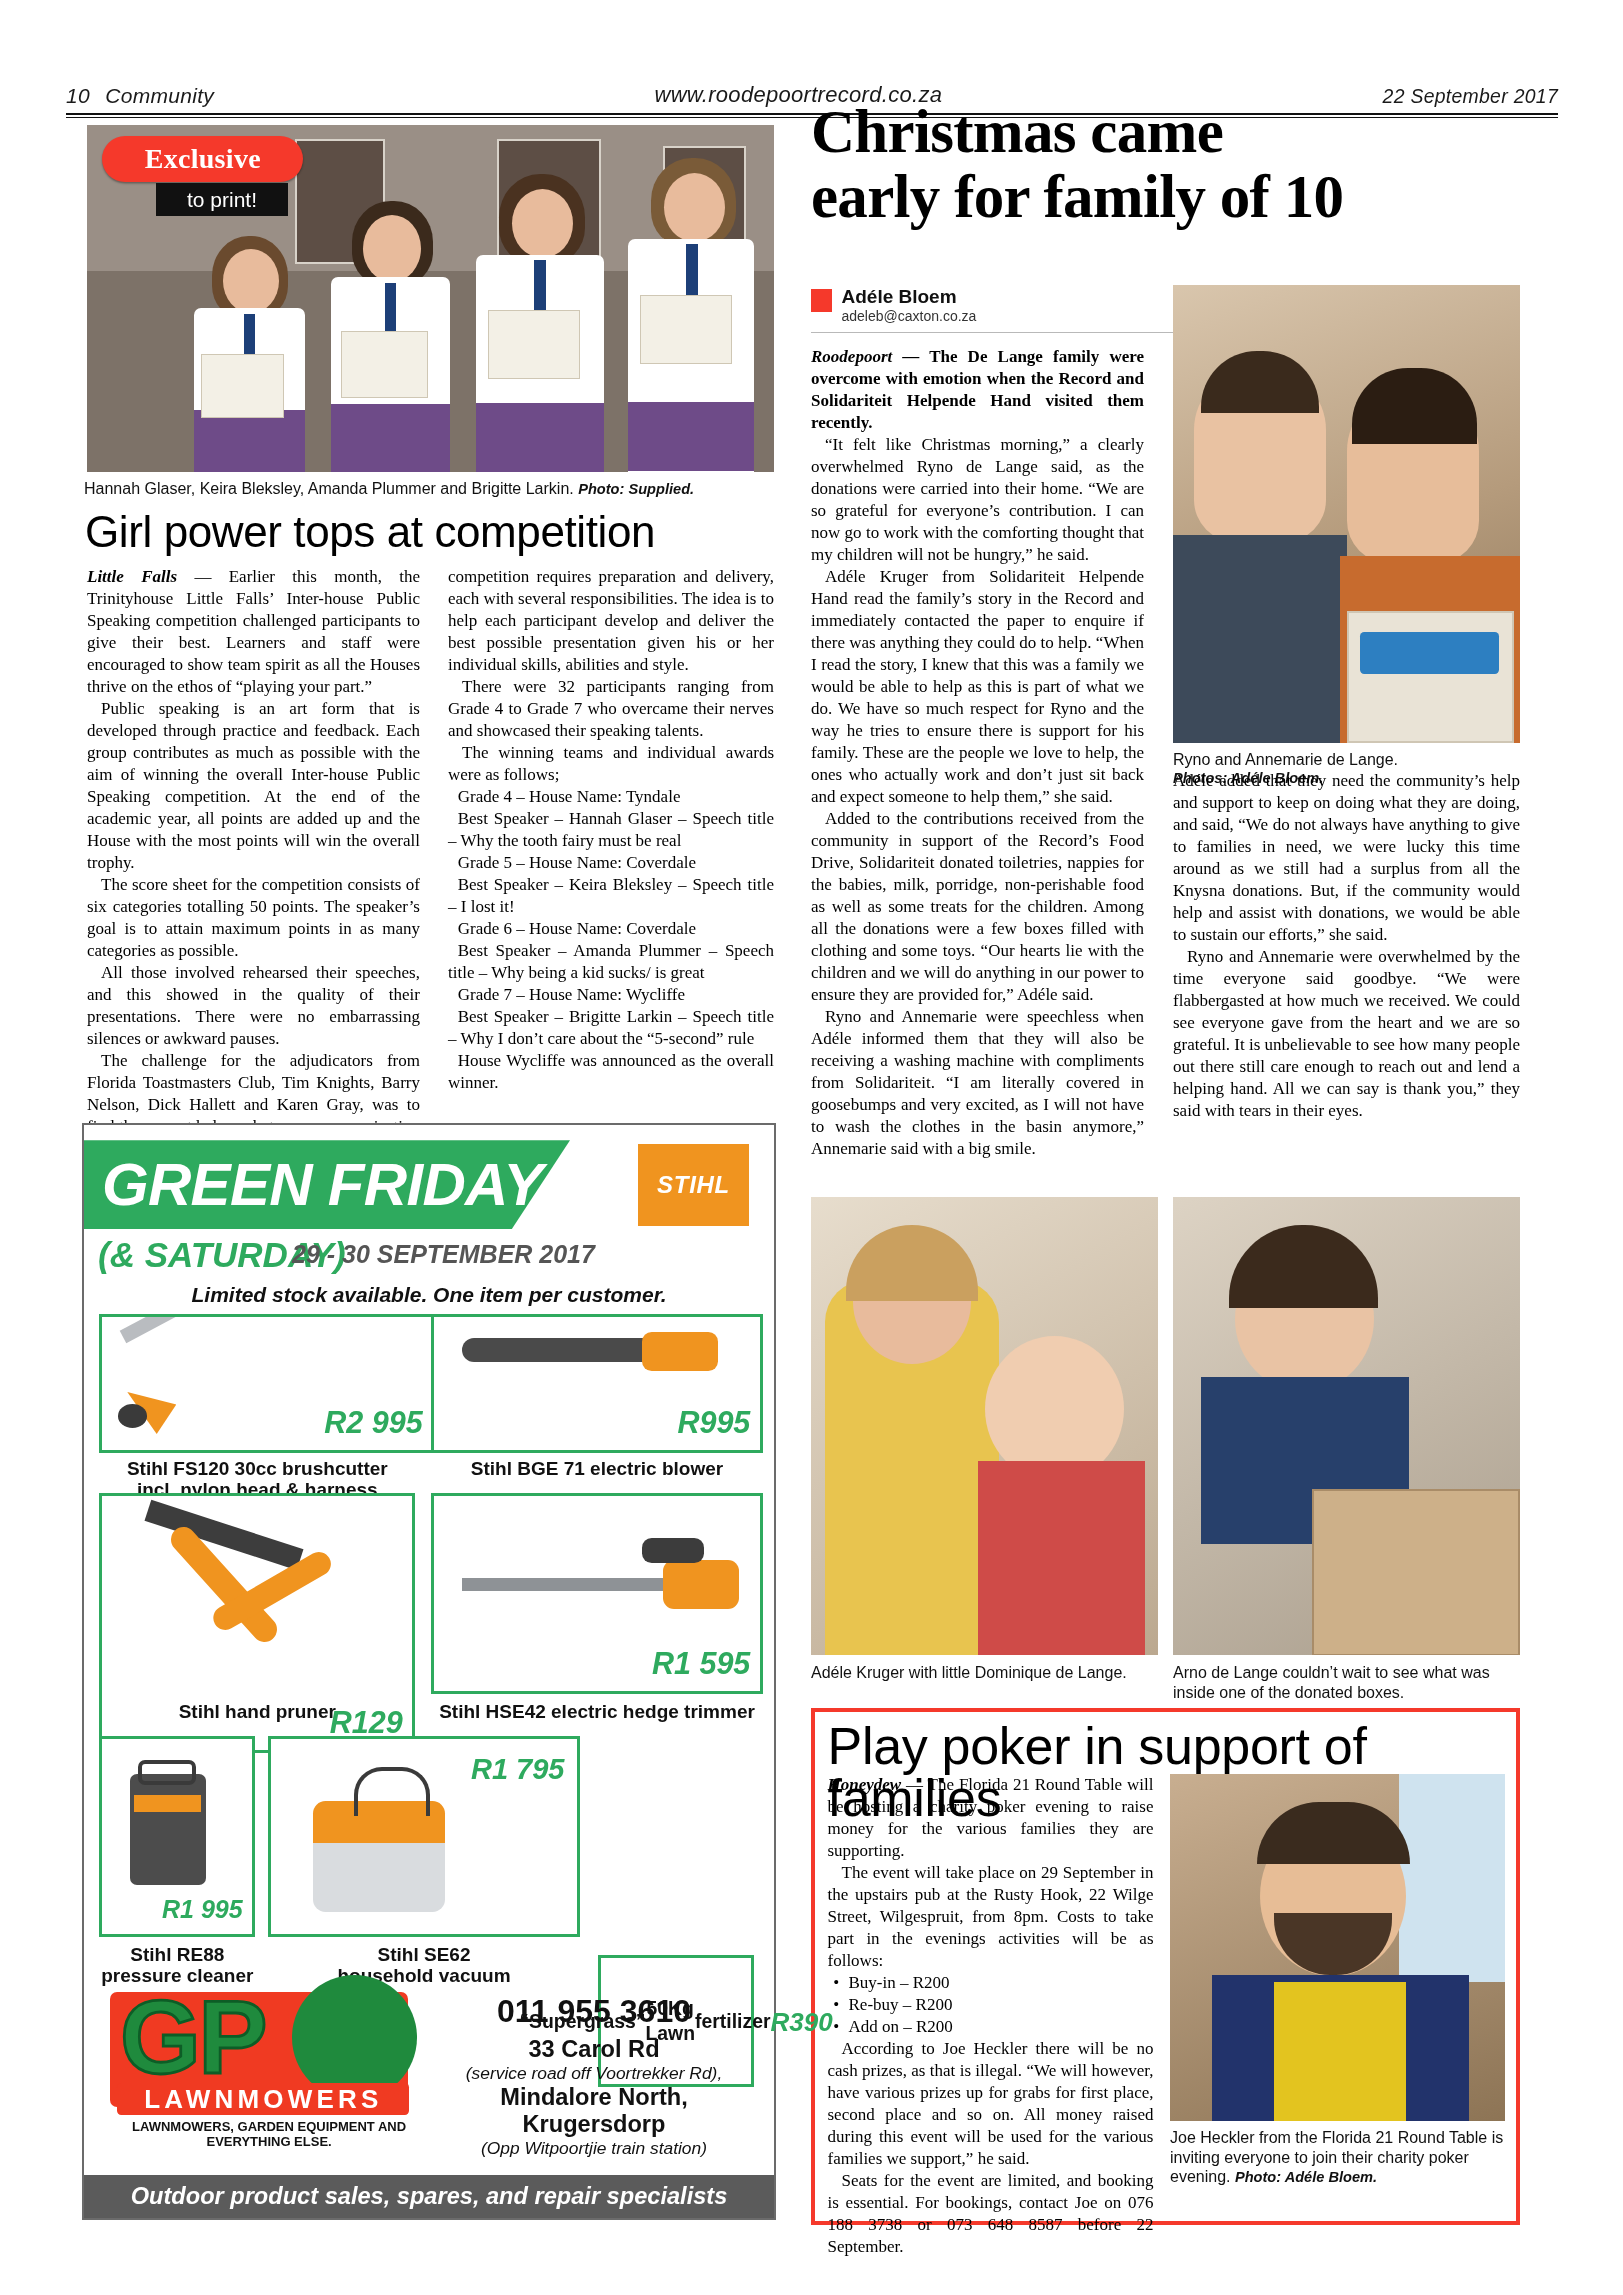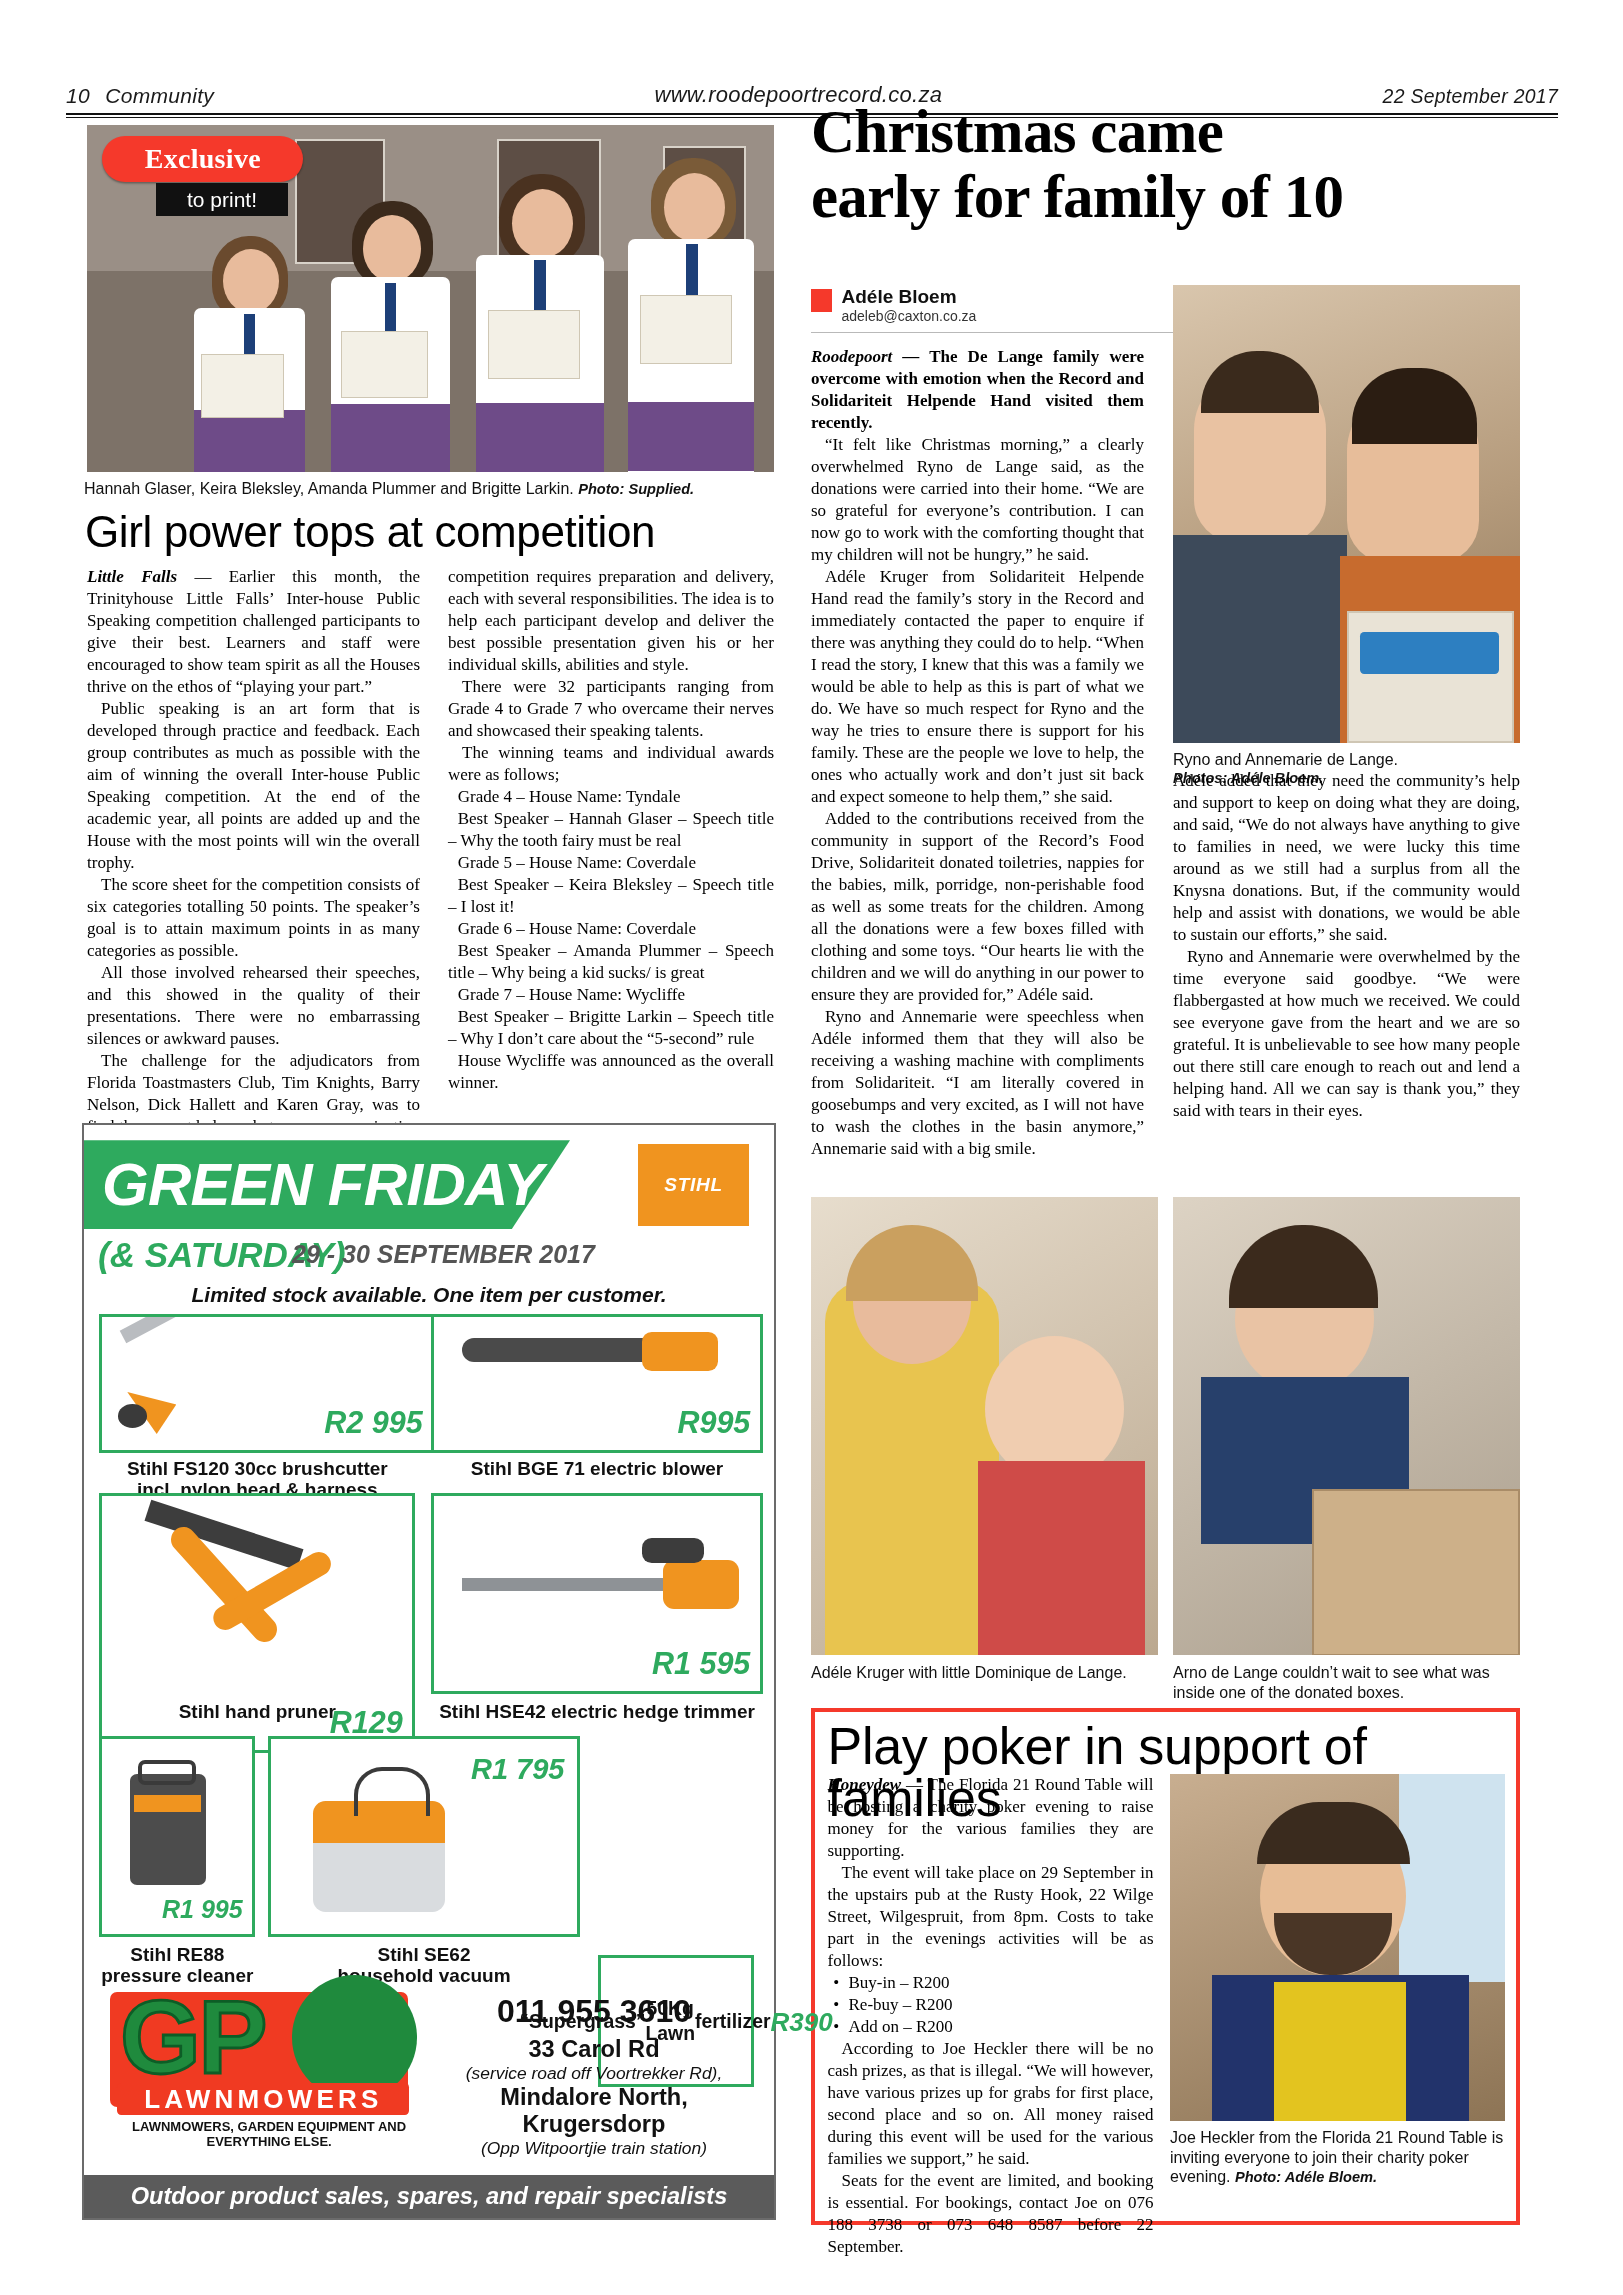--- a/index.html
+++ b/index.html
@@ -171,7 +171,7 @@
   }
   #stihl-logo span {
     color:#fff; font-family:"Liberation Sans", sans-serif; font-weight:bold;
-    font-style:italic; font-size:19px; letter-spacing:0.7px;
+    font-style:italic; font-size:24px; letter-spacing:0.7px;
   }
   #gf-sat {
     position:absolute; left:14px; top:110px;

